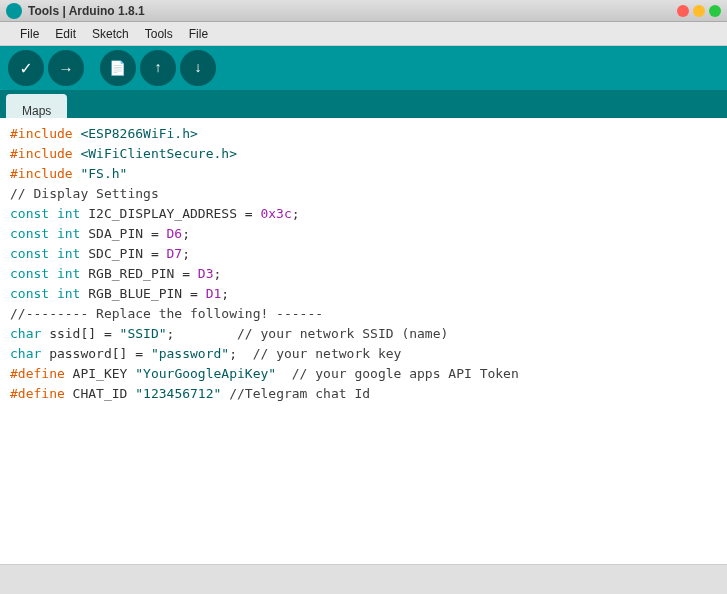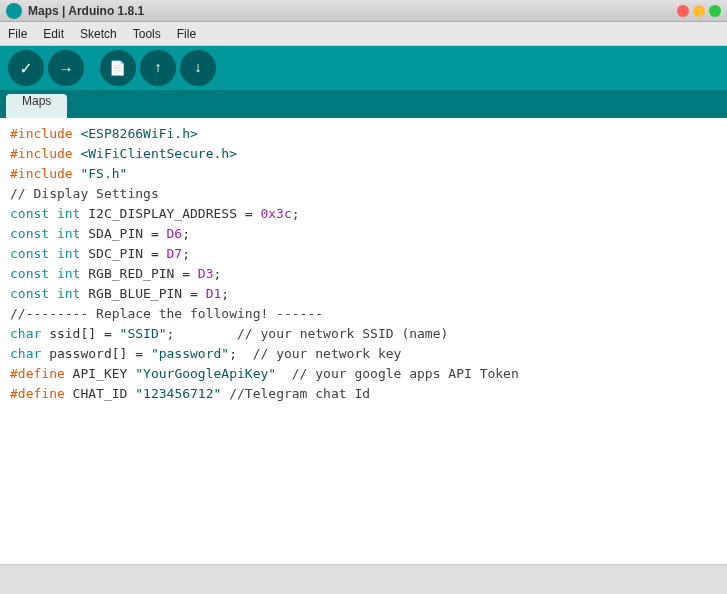--- a/index.html
+++ b/index.html
@@ -144,7 +144,7 @@
 
 <div class="titlebar">
   <div class="titlebar-icon"></div>
-  <span class="titlebar-text">Maps | Arduino 1.8.1</span>
+  <span class="titlebar-text">Tools | Arduino 1.8.1</span>
   <div class="titlebar-controls">
     <div class="titlebar-btn btn-close"></div>
     <div class="titlebar-btn btn-min"></div>

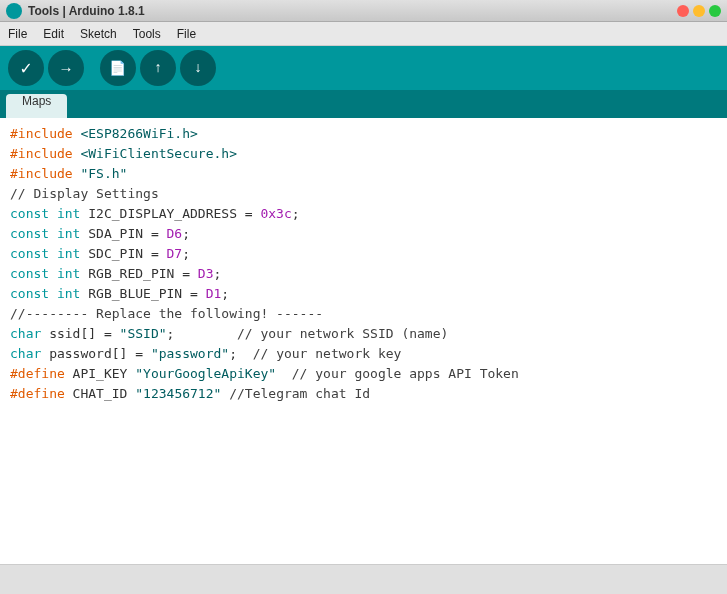--- a/index.html
+++ b/index.html
@@ -46,7 +46,7 @@
       background: #e8e8e8;
       display: flex;
       align-items: center;
-      padding: 0 0;
+      padding: 0 12px;
       border-bottom: 1px solid #ccc;
       font-family: Arial, sans-serif;
       font-size: 12px;

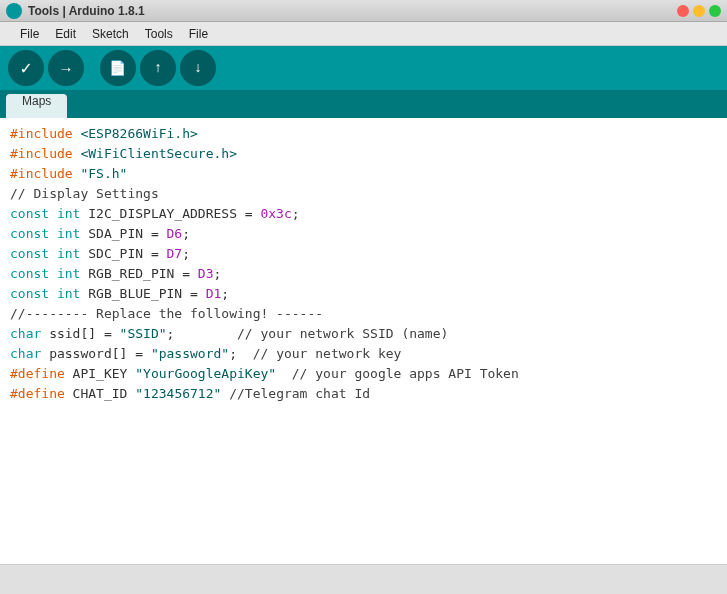--- a/index.html
+++ b/index.html
@@ -96,7 +96,7 @@
       background: #e0f0f0;
       padding: 0 16px;
       display: flex;
-      align-items: flex-start;
+      align-items: flex-end;
       font-family: Arial, sans-serif;
       font-size: 12px;
       color: #333;

